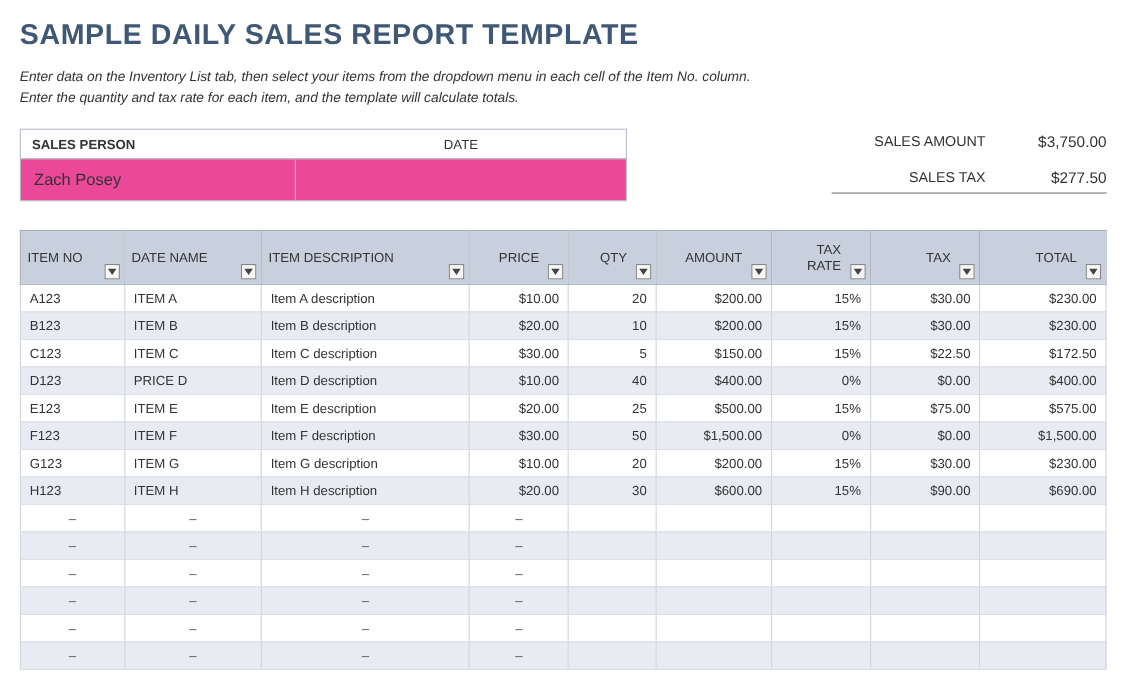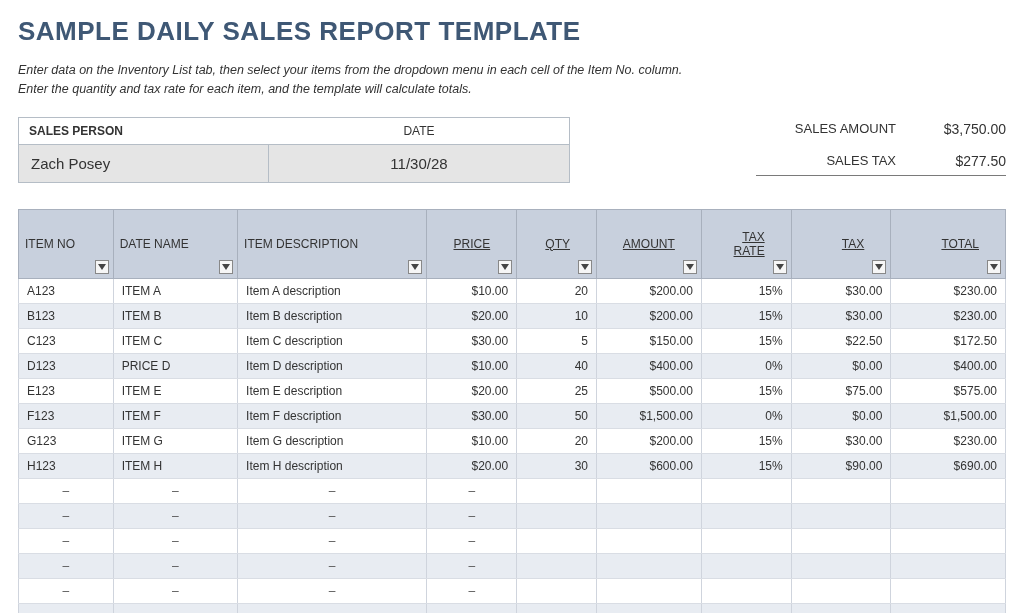--- a/index.html
+++ b/index.html
@@ -46,7 +46,7 @@
   .left-values {
     display: flex;
     border-top: 1px solid #b5bdc6;
-    background: #e5e5e5;
+    background: #ec4899;
   }
   .left-values div {
     padding: 10px 12px;

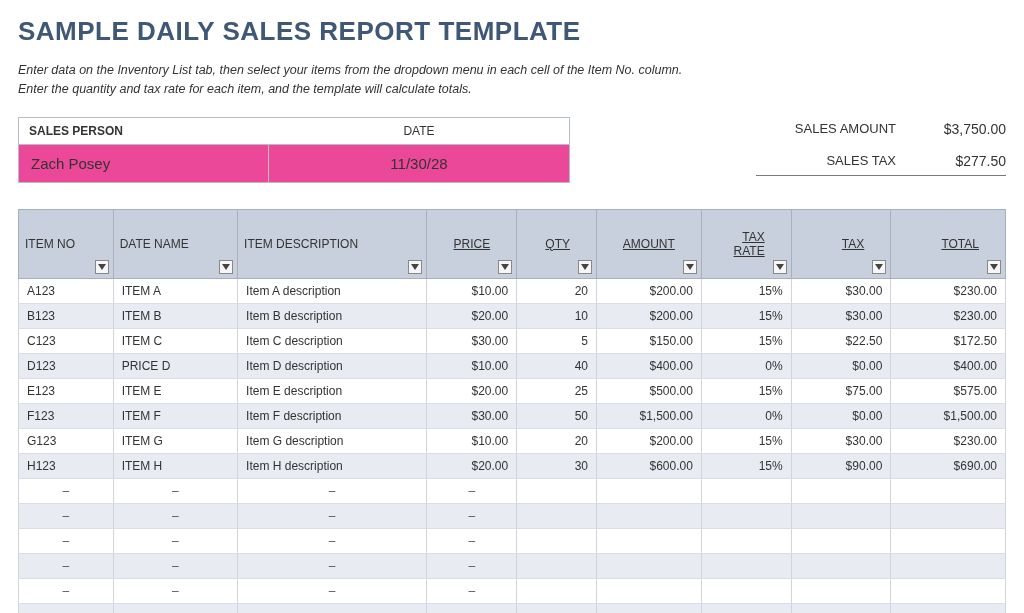--- a/index.html
+++ b/index.html
@@ -155,7 +155,6 @@
     </div>
     <div class="left-values">
       <div class="sp-val">Zach Posey</div>
-      <div class="dt-val">11/30/28</div>
     </div>
   </div>
 

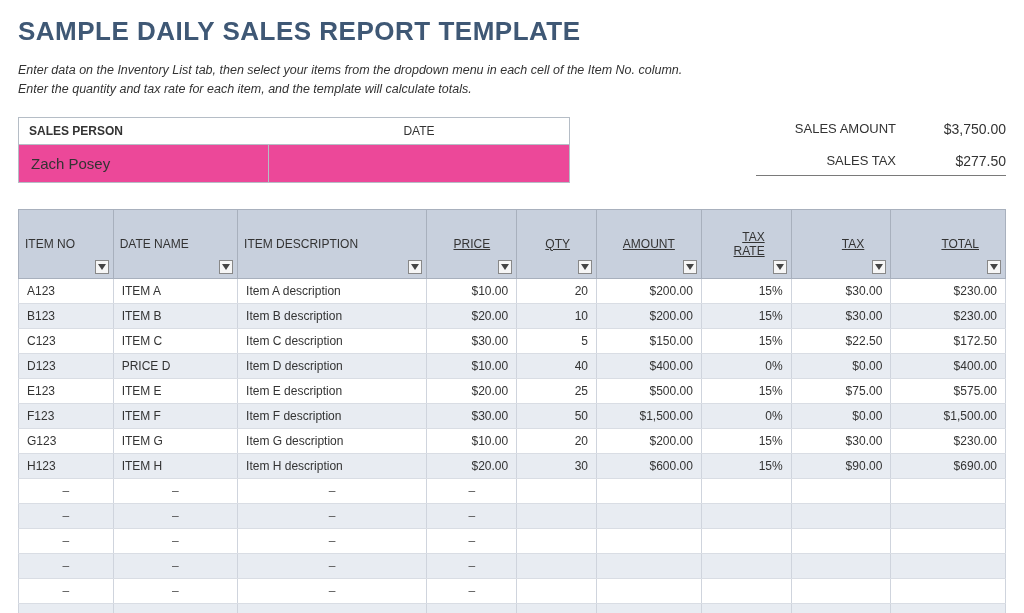--- a/index.html
+++ b/index.html
@@ -93,7 +93,7 @@
     background: #c8d0dd;
     color: #333;
     text-align: left;
-    padding: 20px 6px;
+    padding: 10px 6px;
     border: 1px solid #a8b0bd;
     position: relative;
     font-weight: normal;

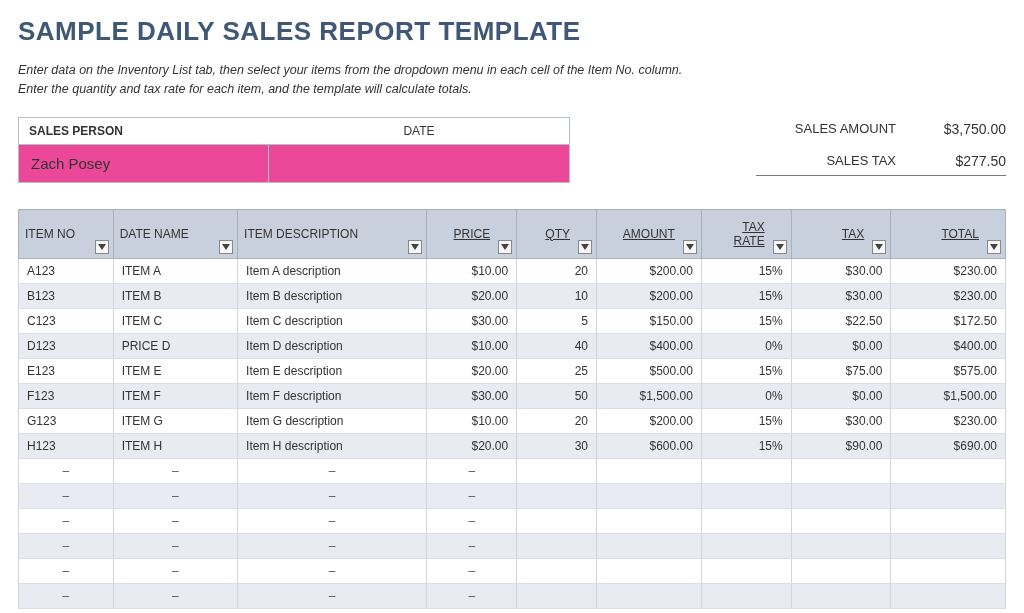--- a/index.html
+++ b/index.html
@@ -99,7 +99,7 @@
     font-weight: normal;
     font-size: 12px;
   }
-  table.items th.num { text-align: right; padding-right: 26px; text-decoration: underline; }
+  table.items th.num { text-align: right; padding-right: 26px; }
   table.items th .arrow {
     position: absolute;
     right: 4px;

